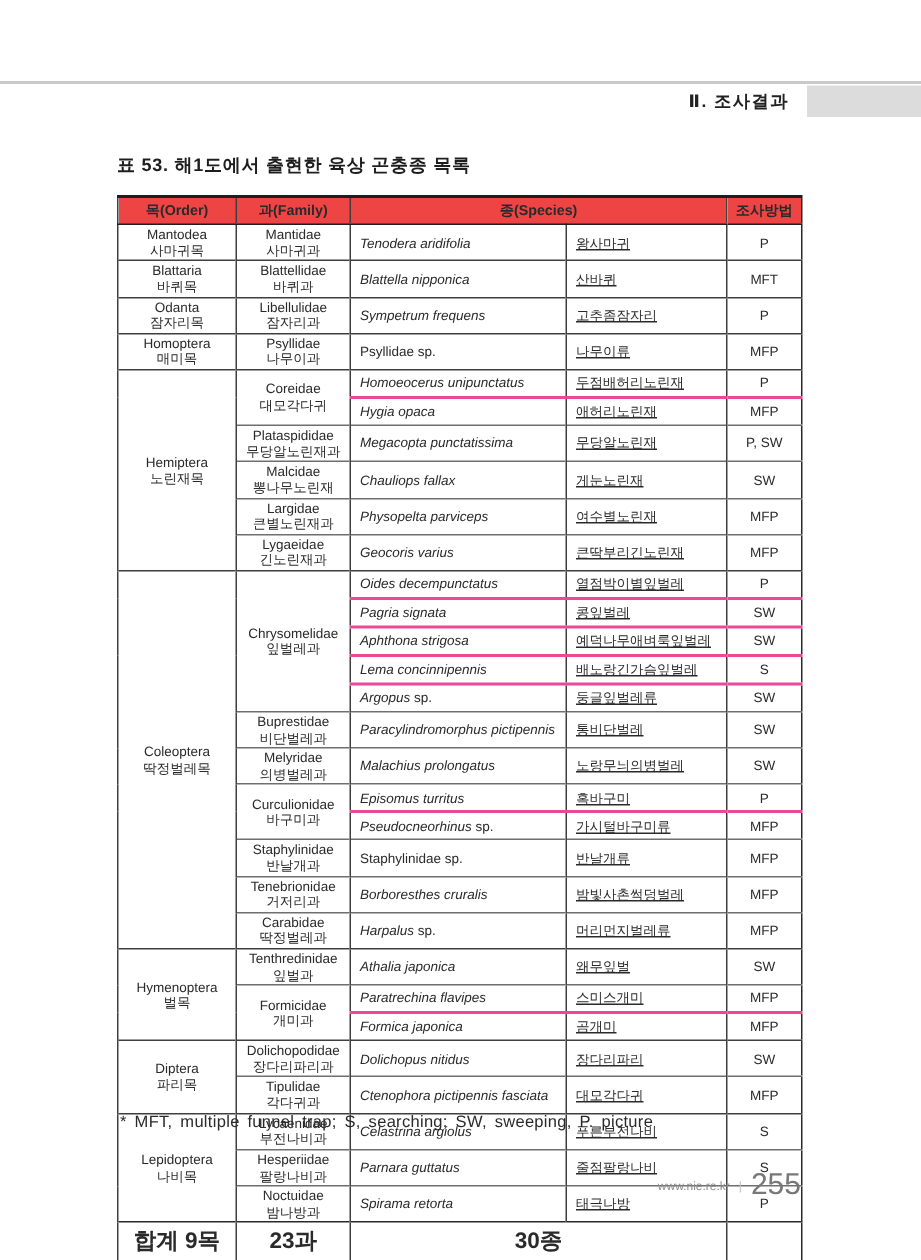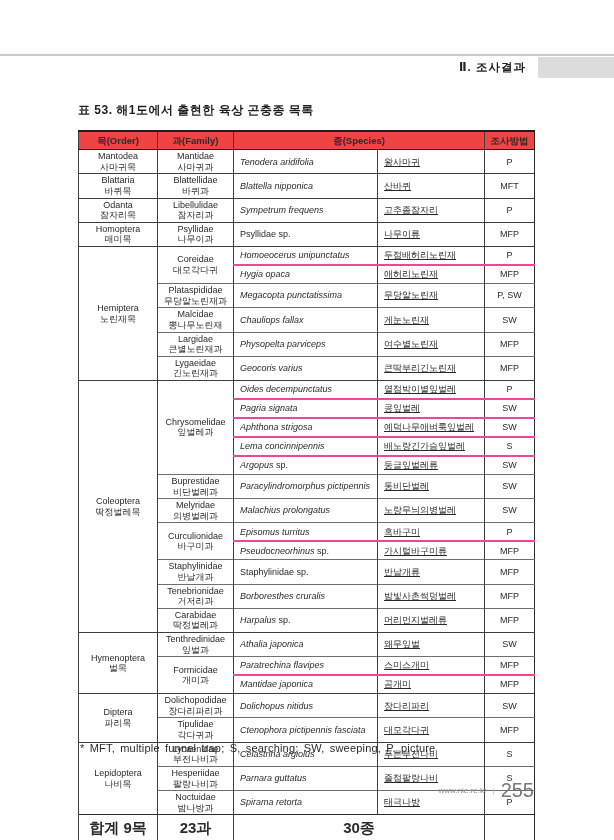--- a/index.html
+++ b/index.html
@@ -311,7 +311,7 @@
           <td class="method-cell sp-row">MFP</td>
         </tr>
         <tr class="sep-species">
-          <td class="sci-cell sp-row"><i>Mantidae japonica</i></td>
+          <td class="sci-cell sp-row"><i>Formica japonica</i></td>
           <td class="kor-cell sp-row">곰개미</td>
           <td class="method-cell sp-row">MFP</td>
         </tr>

